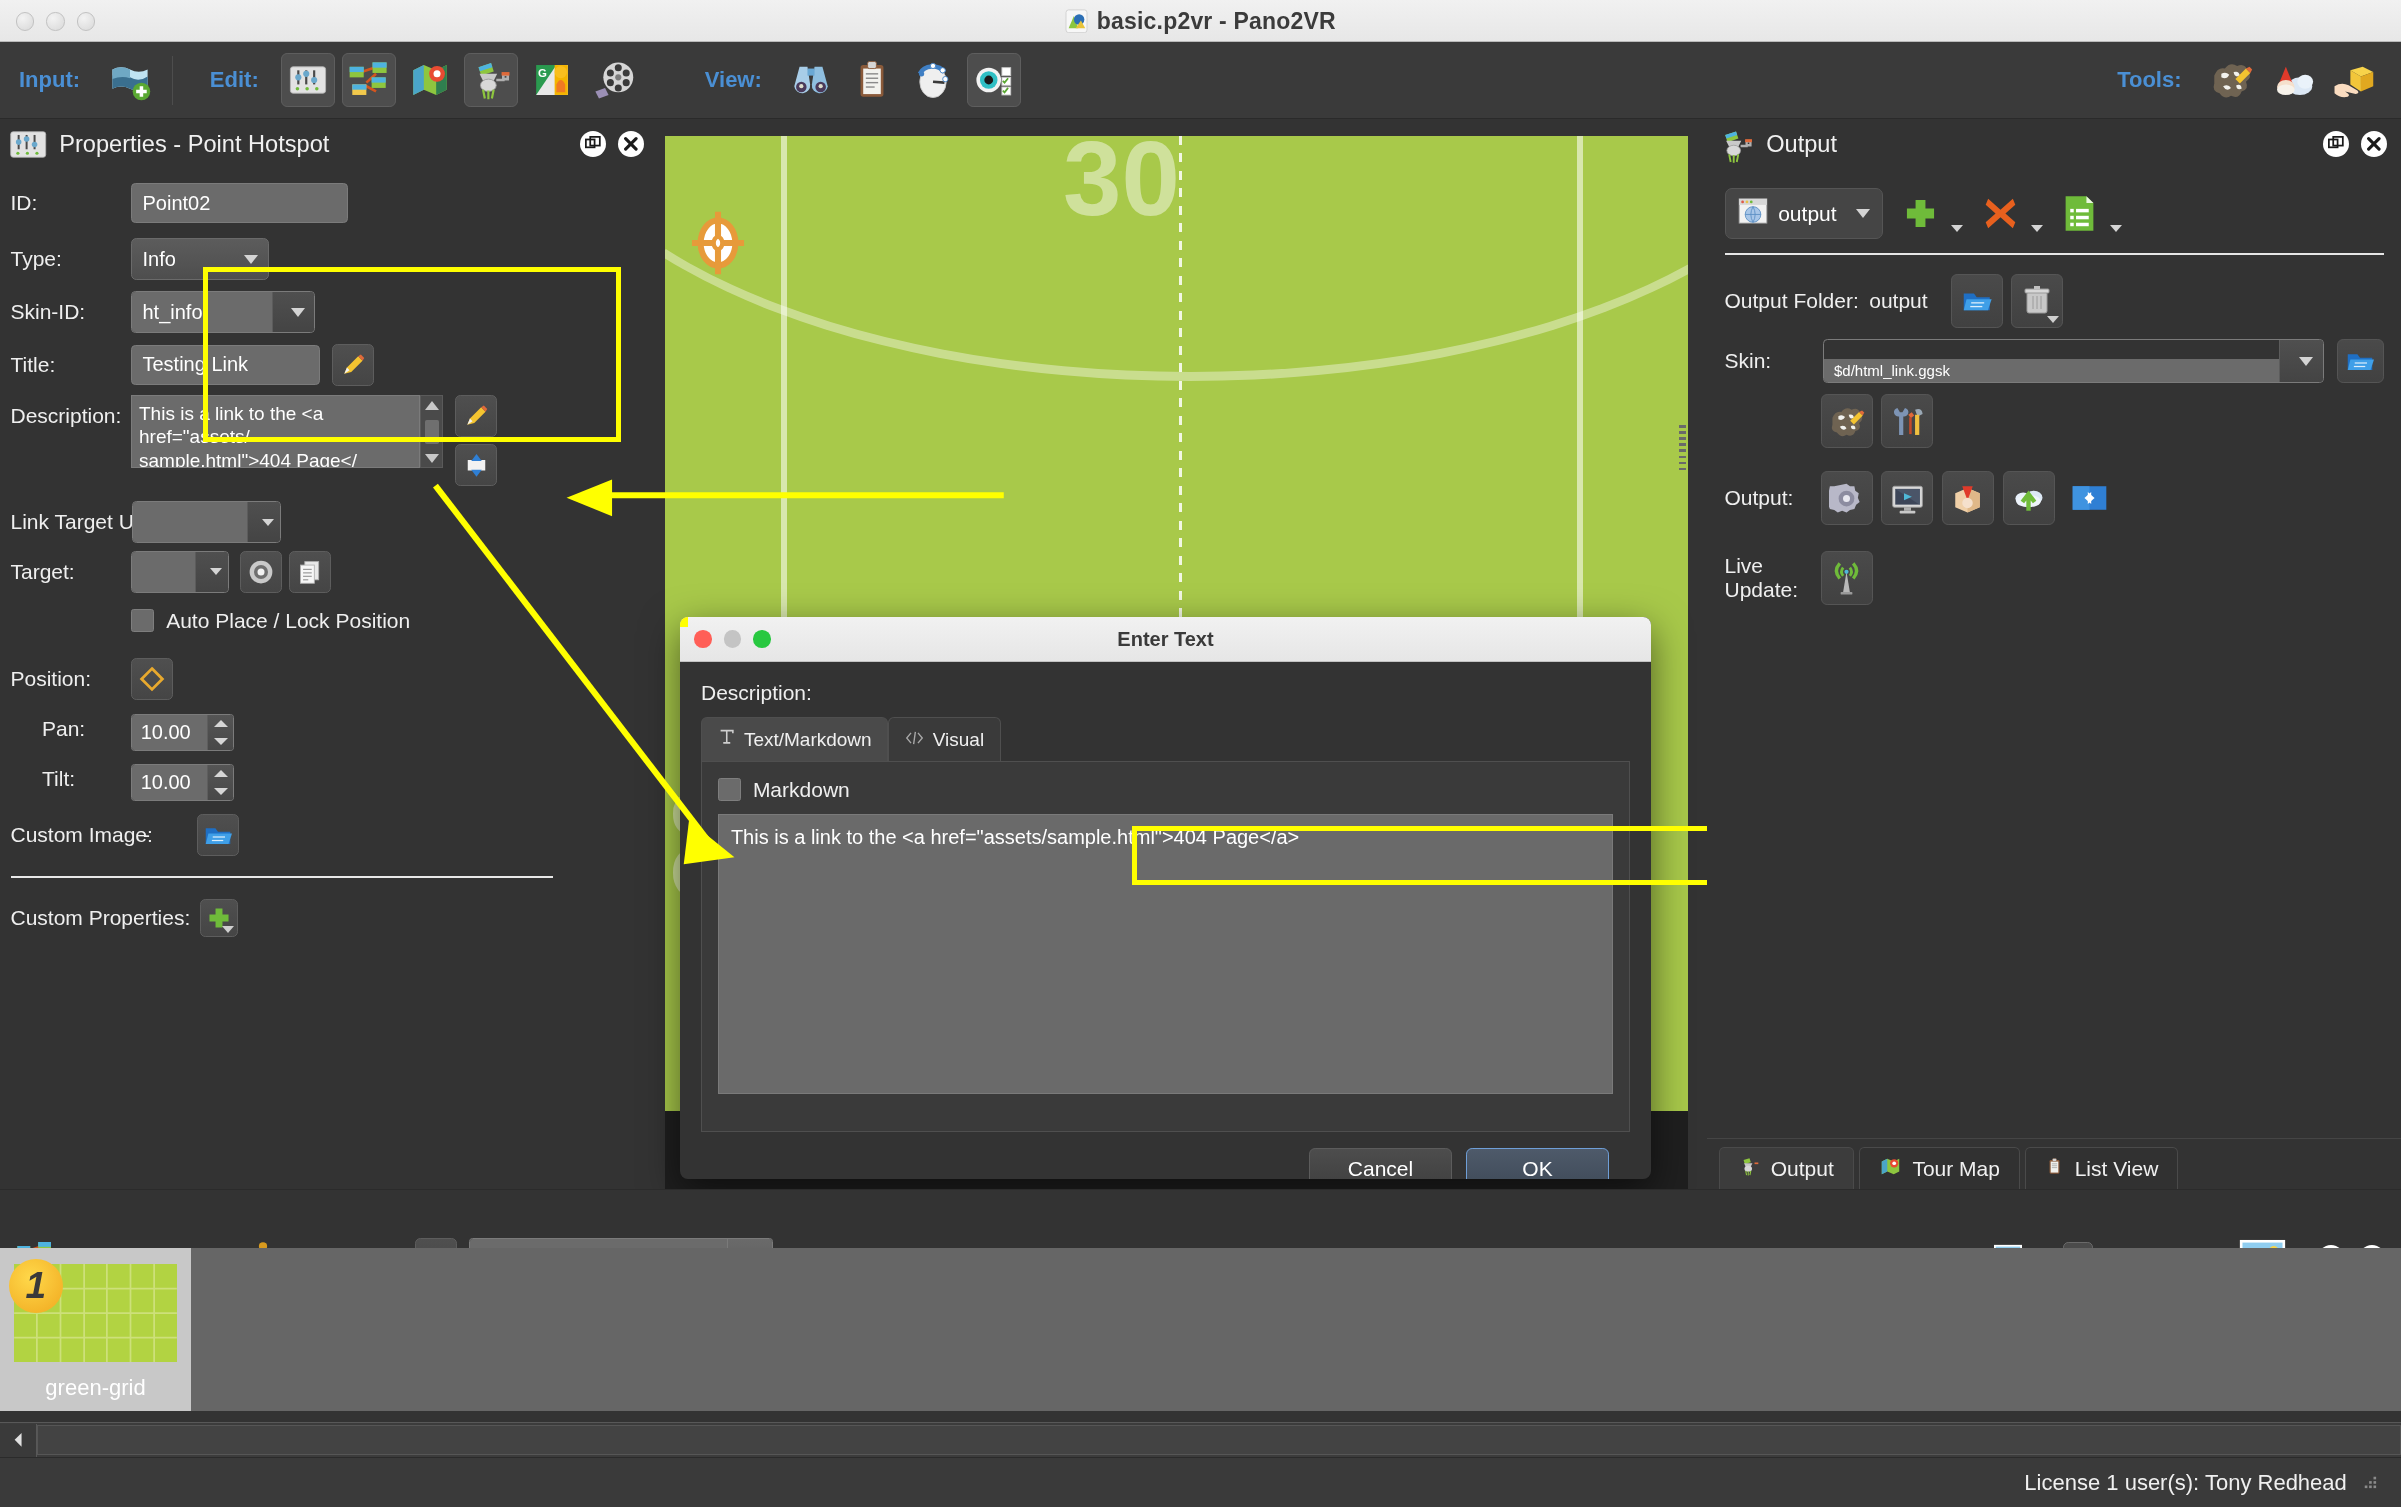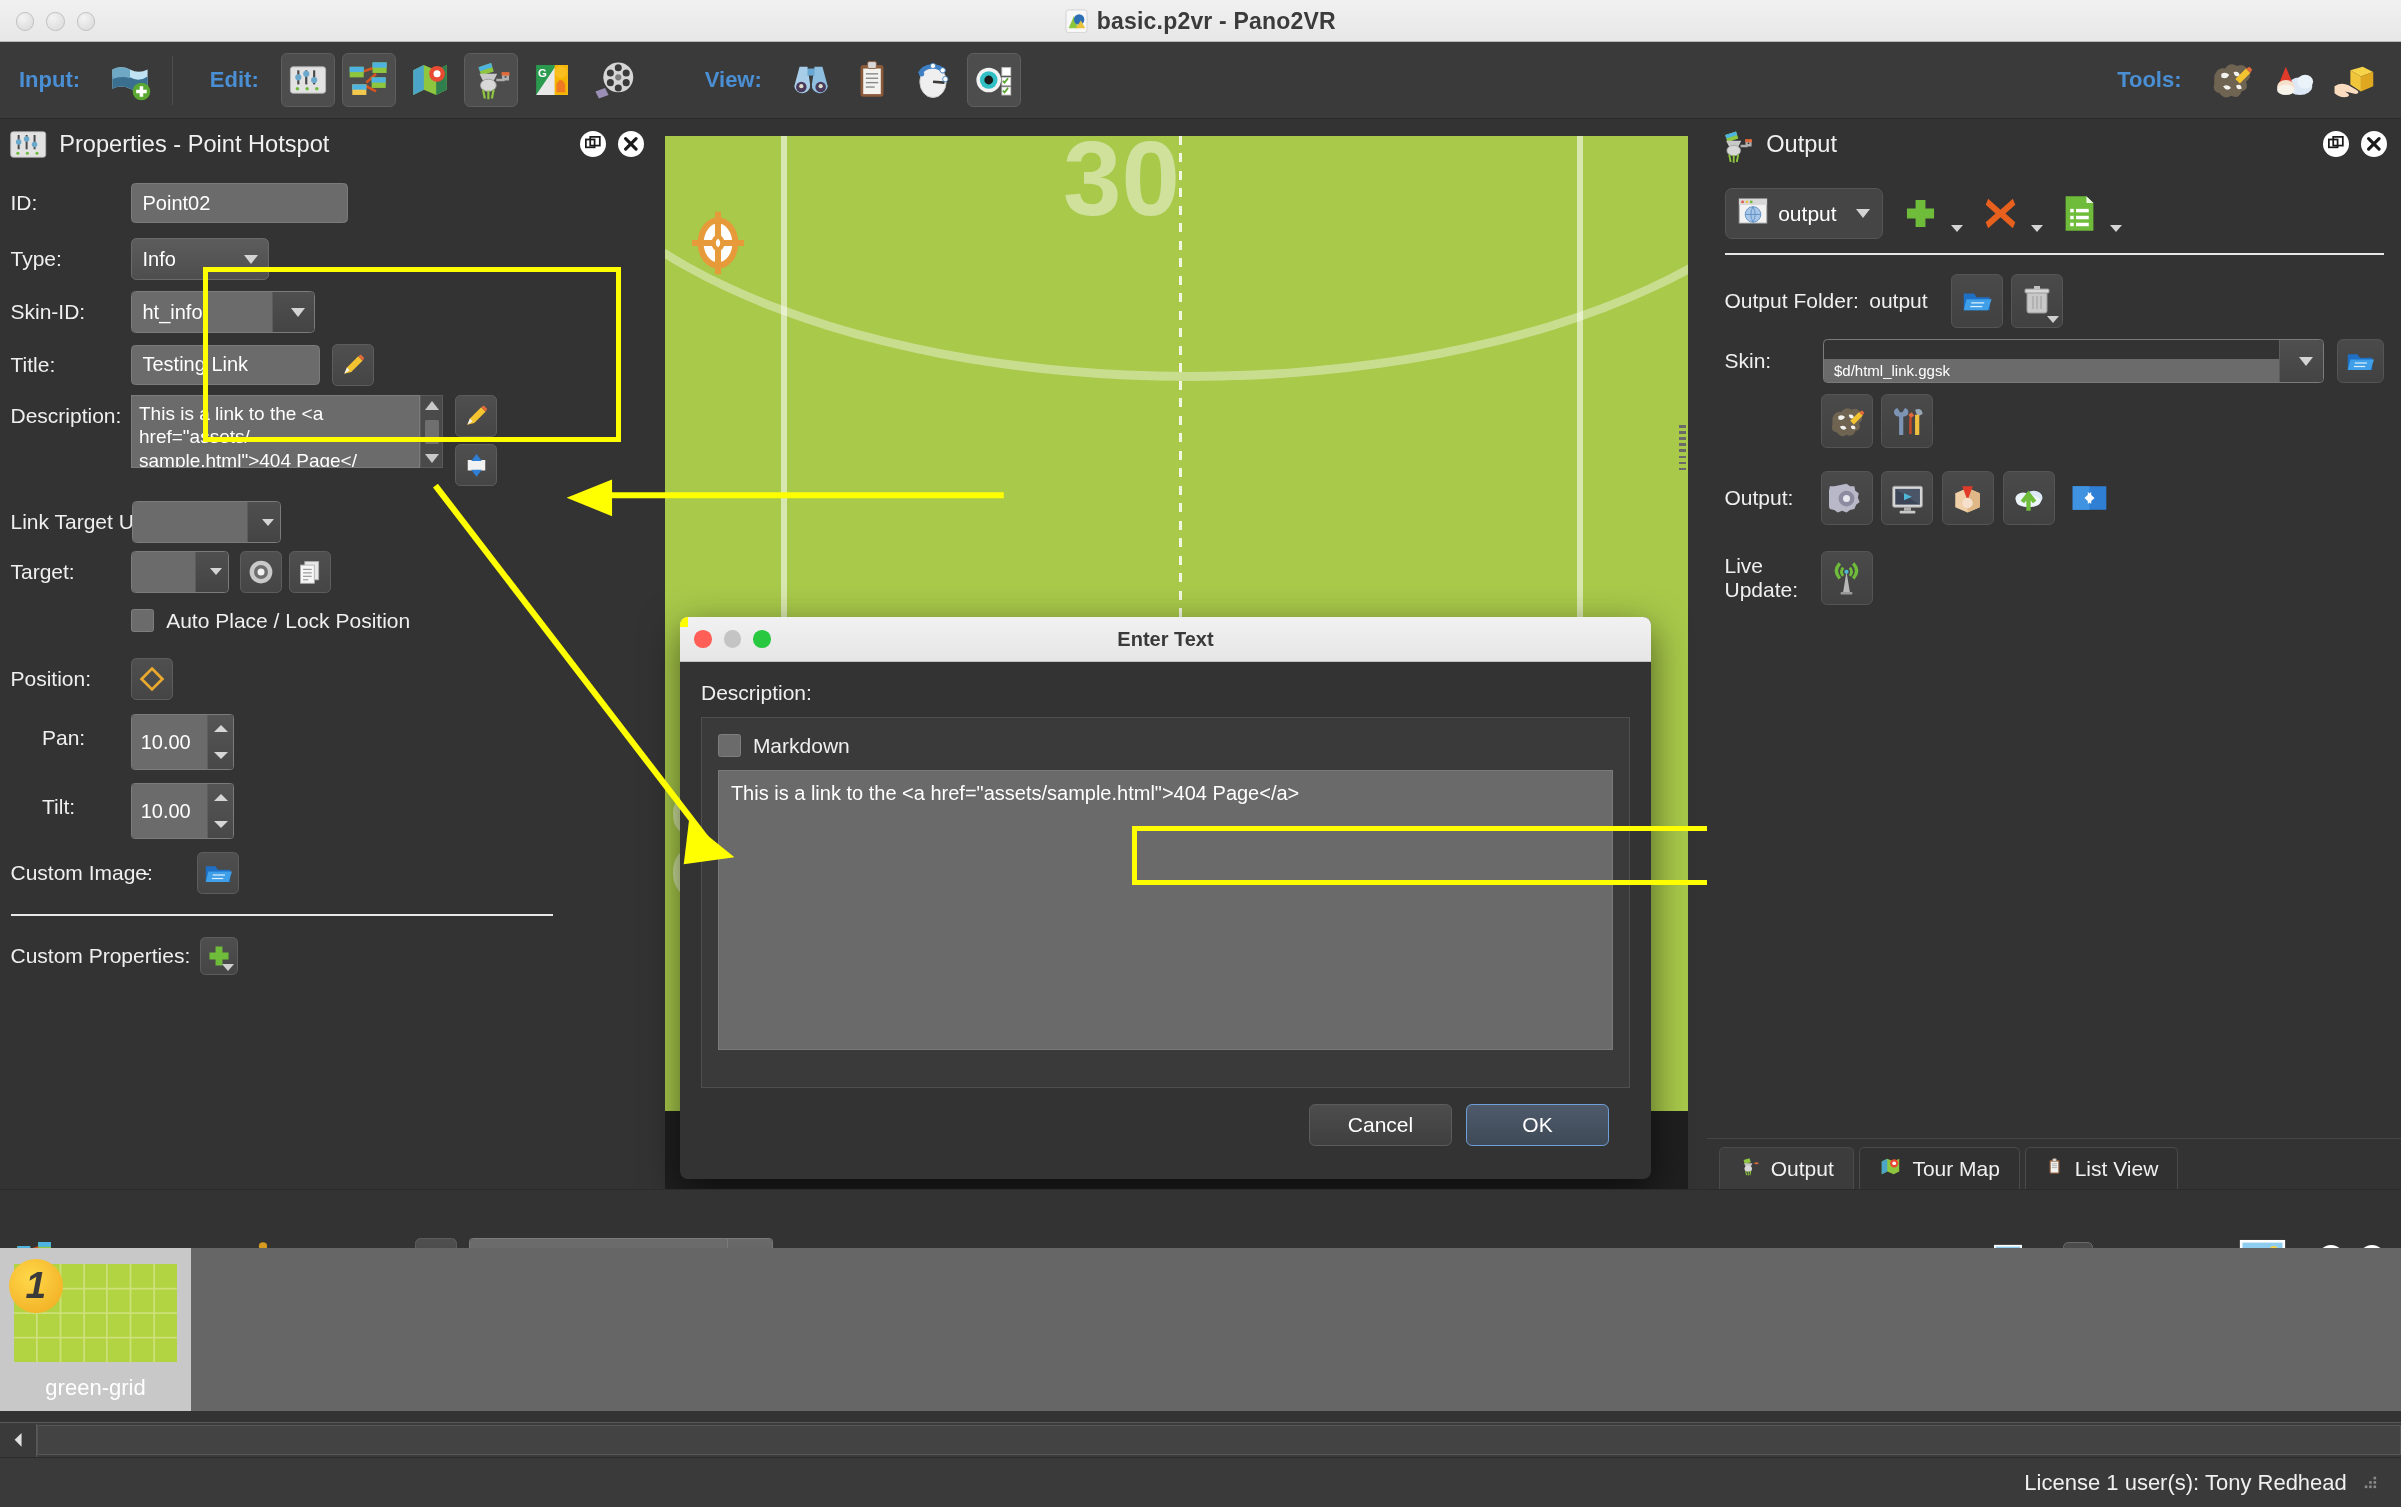--- a/index.html
+++ b/index.html
@@ -109,7 +109,7 @@
   .chk-label { color: #efefef; font-size: 21px; margin-left: 12.2px; }
   .chk-label.dim { color: #8d8d8d; }
 
-  .spin { display: flex; height: 56px; border: 0.9px solid #7b7b7b; border-radius: 3.5px; overflow: hidden; width: 103px; margin-top: 8px; }
+  .spin { display: flex; height: 37px; border: 0.9px solid #7b7b7b; border-radius: 3.5px; overflow: hidden; width: 103px; margin-top: 8px; }
   .spin .sp-text { background: #6b6b6b; color: #fff; font-size: 20px; flex: 1;
     display: flex; align-items: center; padding-left: 8.7px; }
   .spin .sp-btns { width: 26px; background: linear-gradient(#555,#484848);

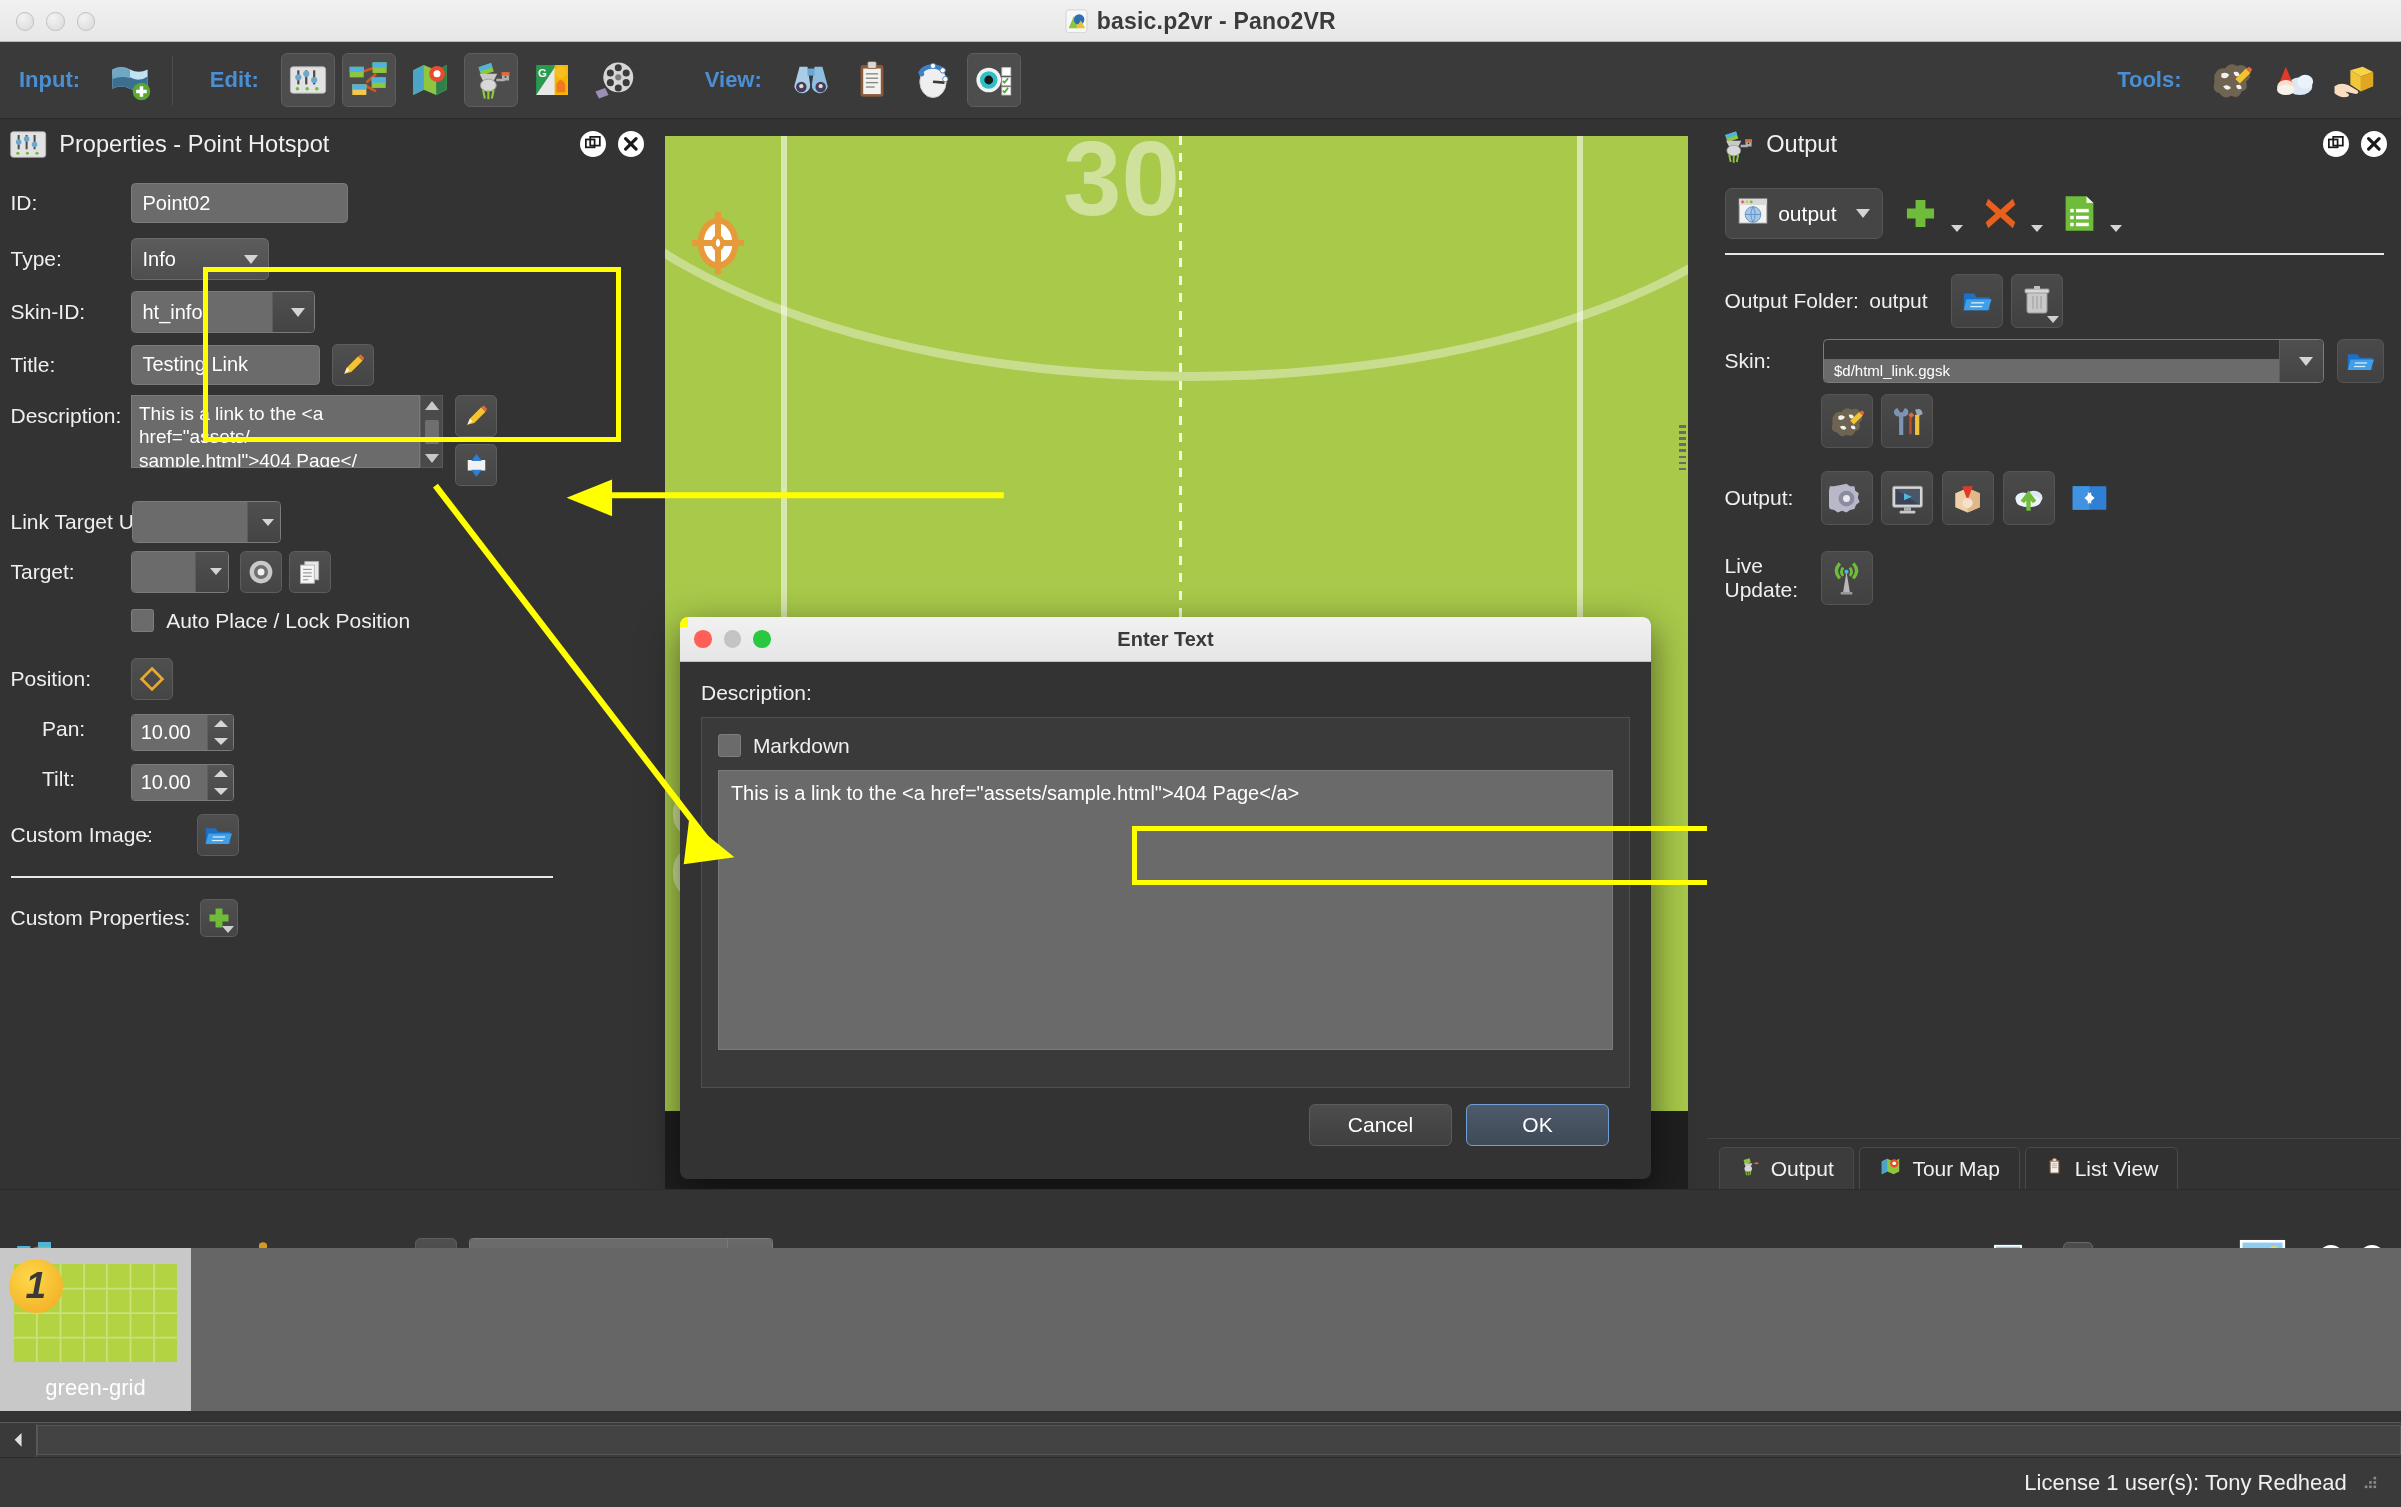--- a/index.html
+++ b/index.html
@@ -714,6 +714,24 @@
   </div>
   <div class="dlg-body">
     <div class="dlg-caption">Description:</div>
+    <div class="tabs">
+      <div class="tab active">
+        <span class="ticon">
+          <svg width="17.5" height="17.5" viewBox="0 0 20 20">
+              <path d="M3 3 h14 v3 M10 3 v14 M6 17 h8" stroke="#cfcfcf" stroke-width="1.8" fill="none"></path>
+            </svg>
+        </span>
+        <span>Text/Markdown</span>
+      </div>
+      <div class="tab">
+        <span class="ticon">
+          <svg width="19" height="14" viewBox="0 0 22 16">
+              <path d="M7 2 L2 8 L7 14 M15 2 L20 8 L15 14 M12 1 L10 15" stroke="#a8a8a8" stroke-width="1.6" fill="none"></path>
+            </svg>
+        </span>
+        <span>Visual</span>
+      </div>
+    </div>
     <div class="tabpanel">
       <div class="md-row">
         <span class="chk"></span>

